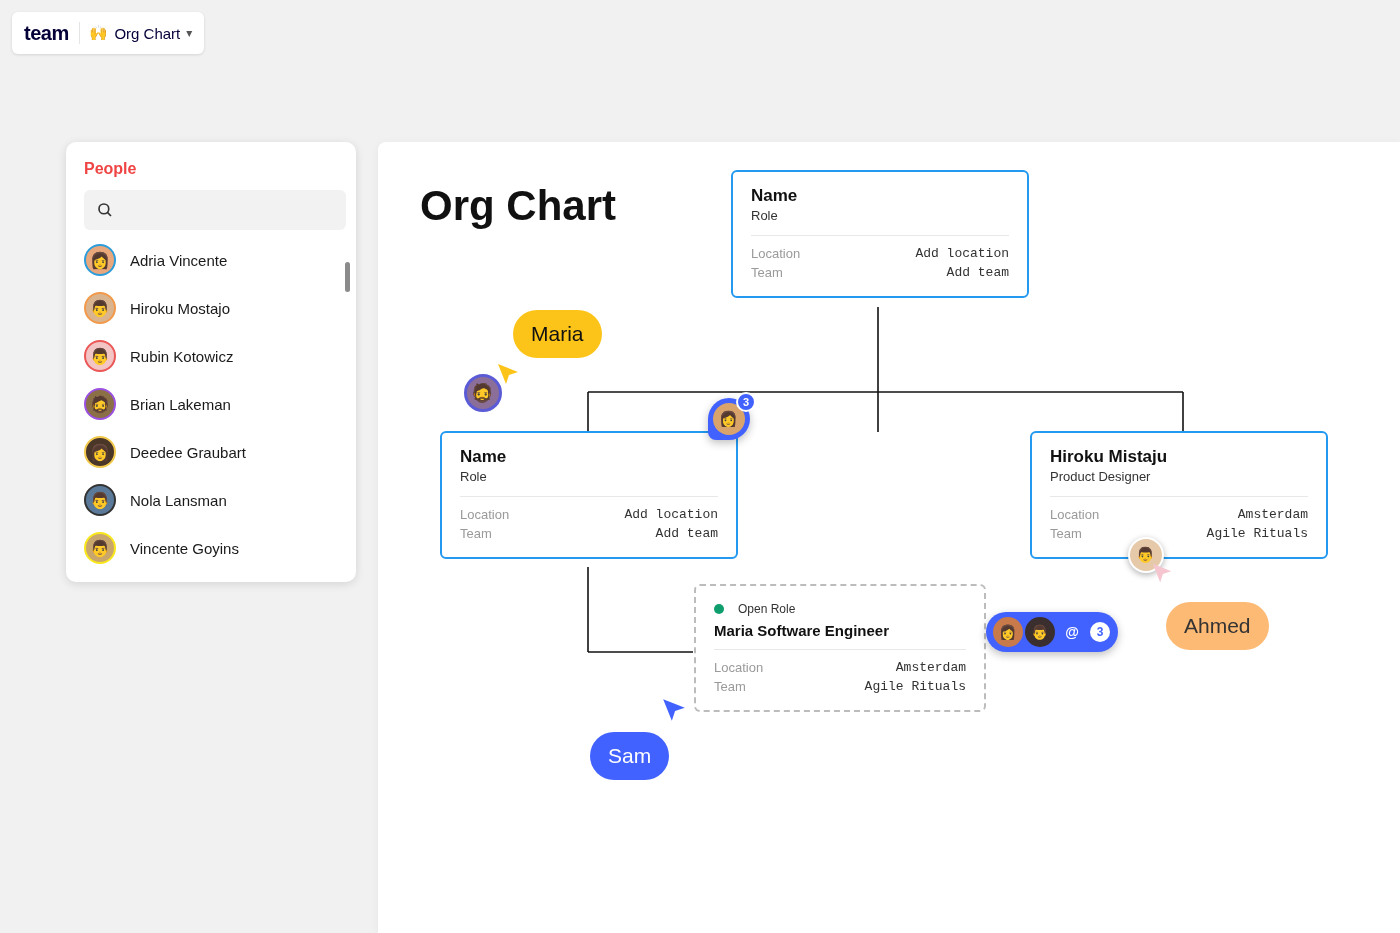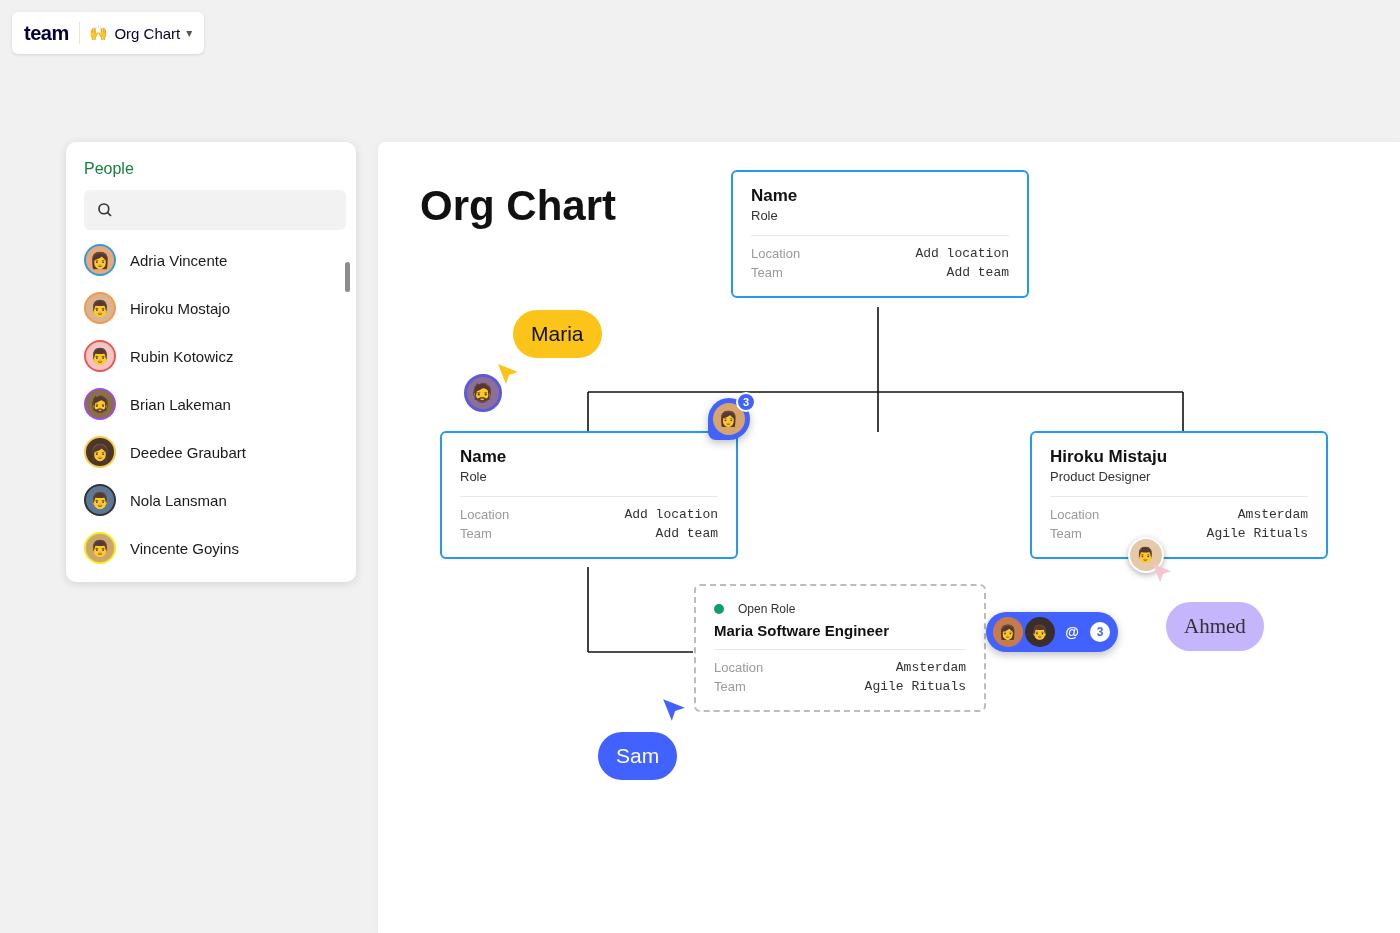--- a/index.html
+++ b/index.html
@@ -52,7 +52,7 @@
     padding: 18px 10px 10px 18px;
   }
   .people-title {
-    font-size: 16px; font-weight: 400; color: #15803d;
+    font-size: 16px; font-weight: 700; color: #ef4444;
     margin-bottom: 12px;
   }
   .search-box {

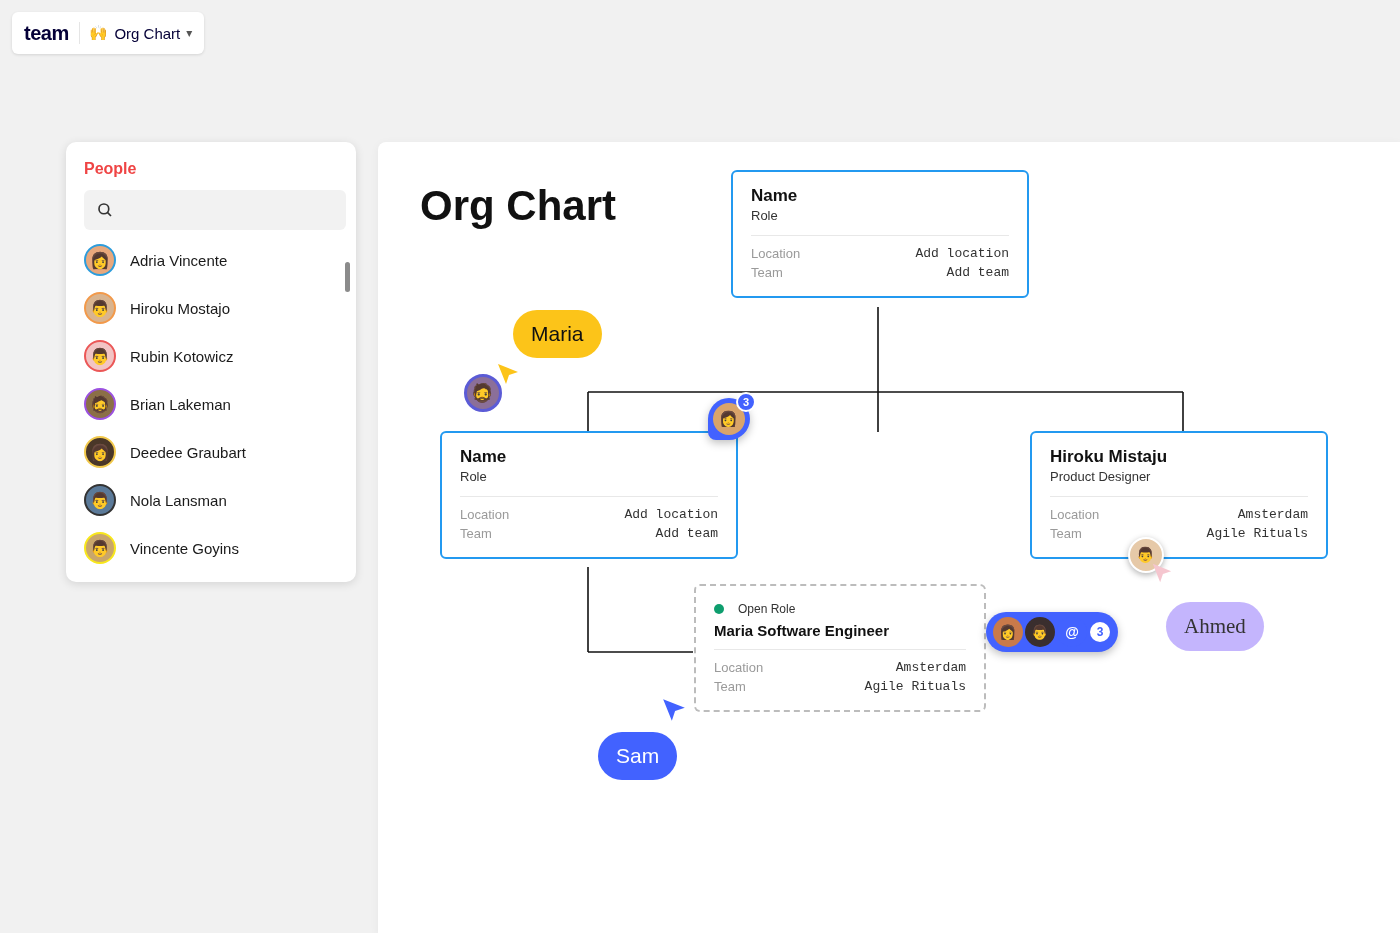--- a/index.html
+++ b/index.html
@@ -144,7 +144,7 @@
     z-index: 20;
   }
   .tag-maria { background: #fcc419; color: #111; }
-  .tag-ahmed { background: #c4b5fd; color: #333; font-family: Liberation Serif, serif; }
+  .tag-ahmed { background: #fdba74; color: #333; }
   .tag-sam { background: #4262ff; color: #fff; }
 
   .cursor-arrow {

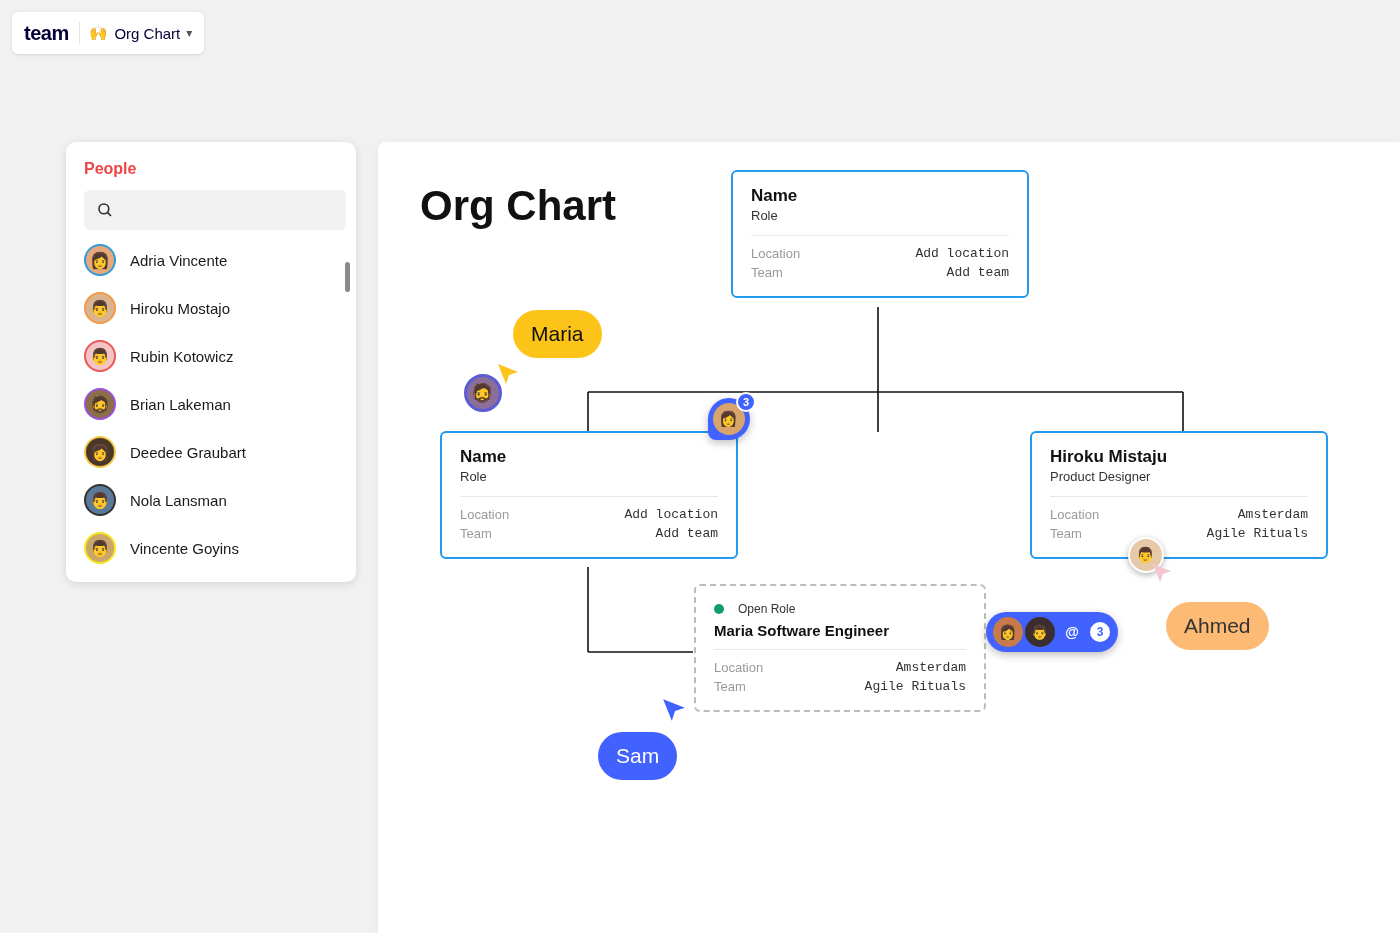--- a/index.html
+++ b/index.html
@@ -371,7 +371,7 @@
   <svg class="cursor-arrow" style="left:283px; top:555px;" width="26" height="26" viewBox="0 0 24 24">
       <path fill="#4262ff" d="M2 2 L22 10 L13 13 L10 22 Z"></path>
     </svg>
-  <div class="cursor-tag tag-sam" style="left:220px; top:590px;">Sam</div>
+  <div class="cursor-tag tag-sam" style="left:212px; top:590px;">Sam</div>
 
 </div>
 

